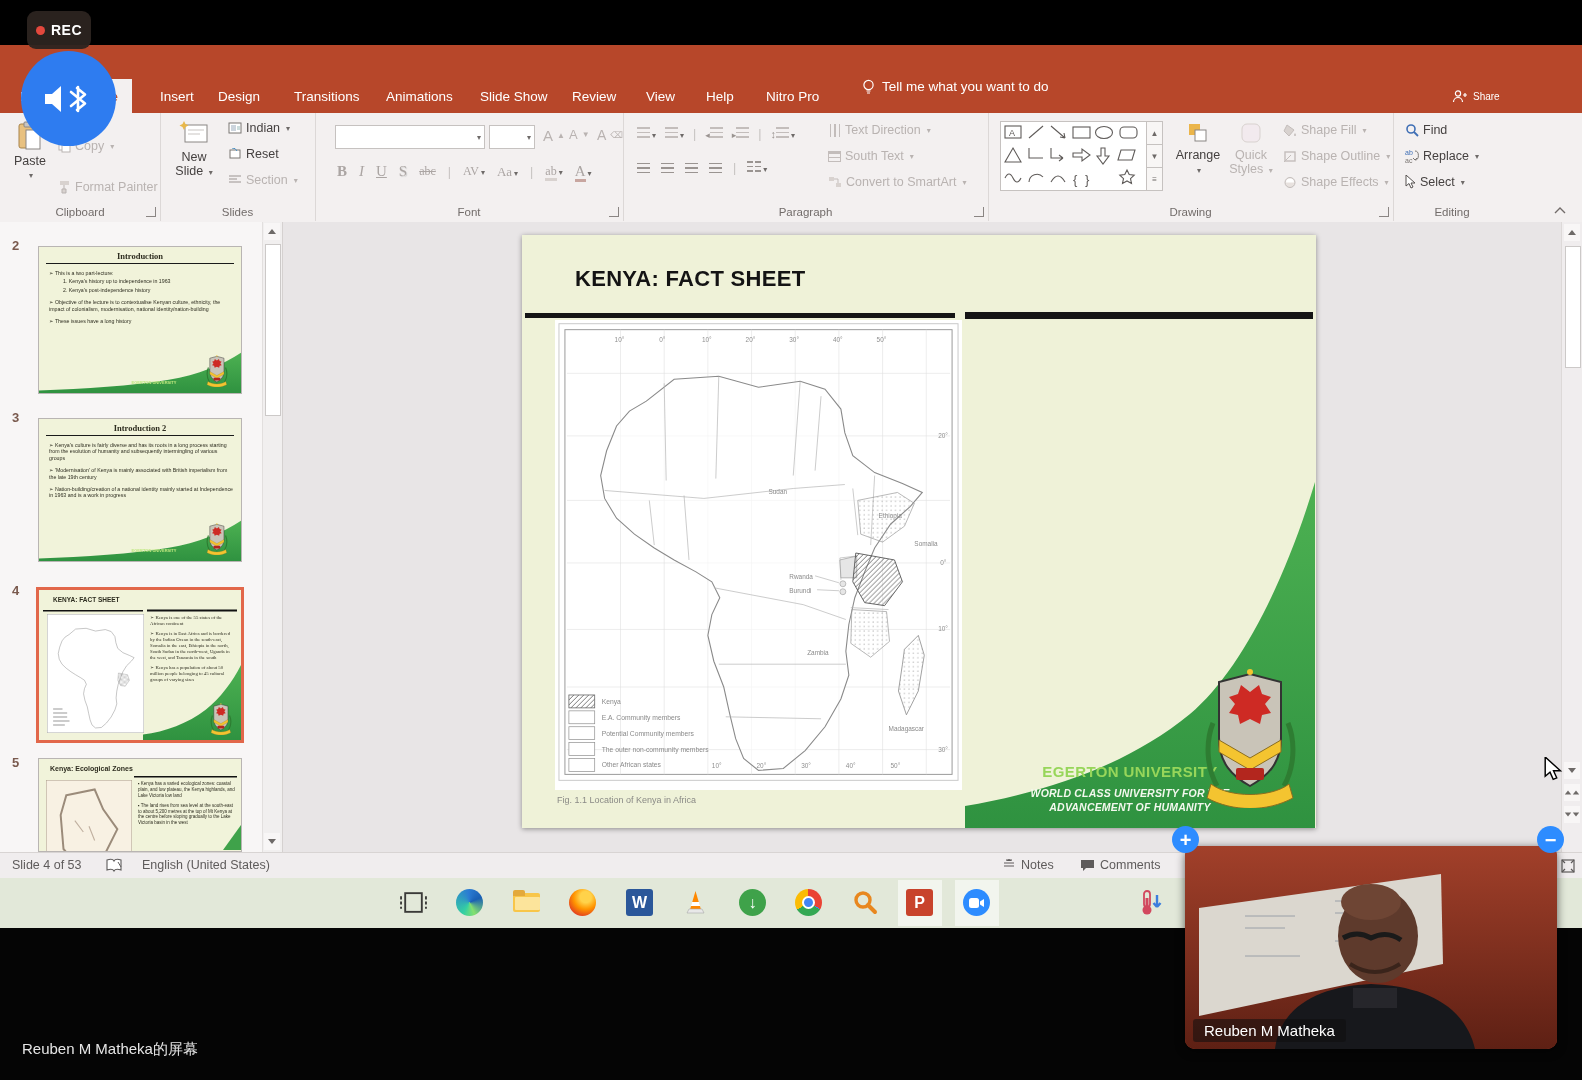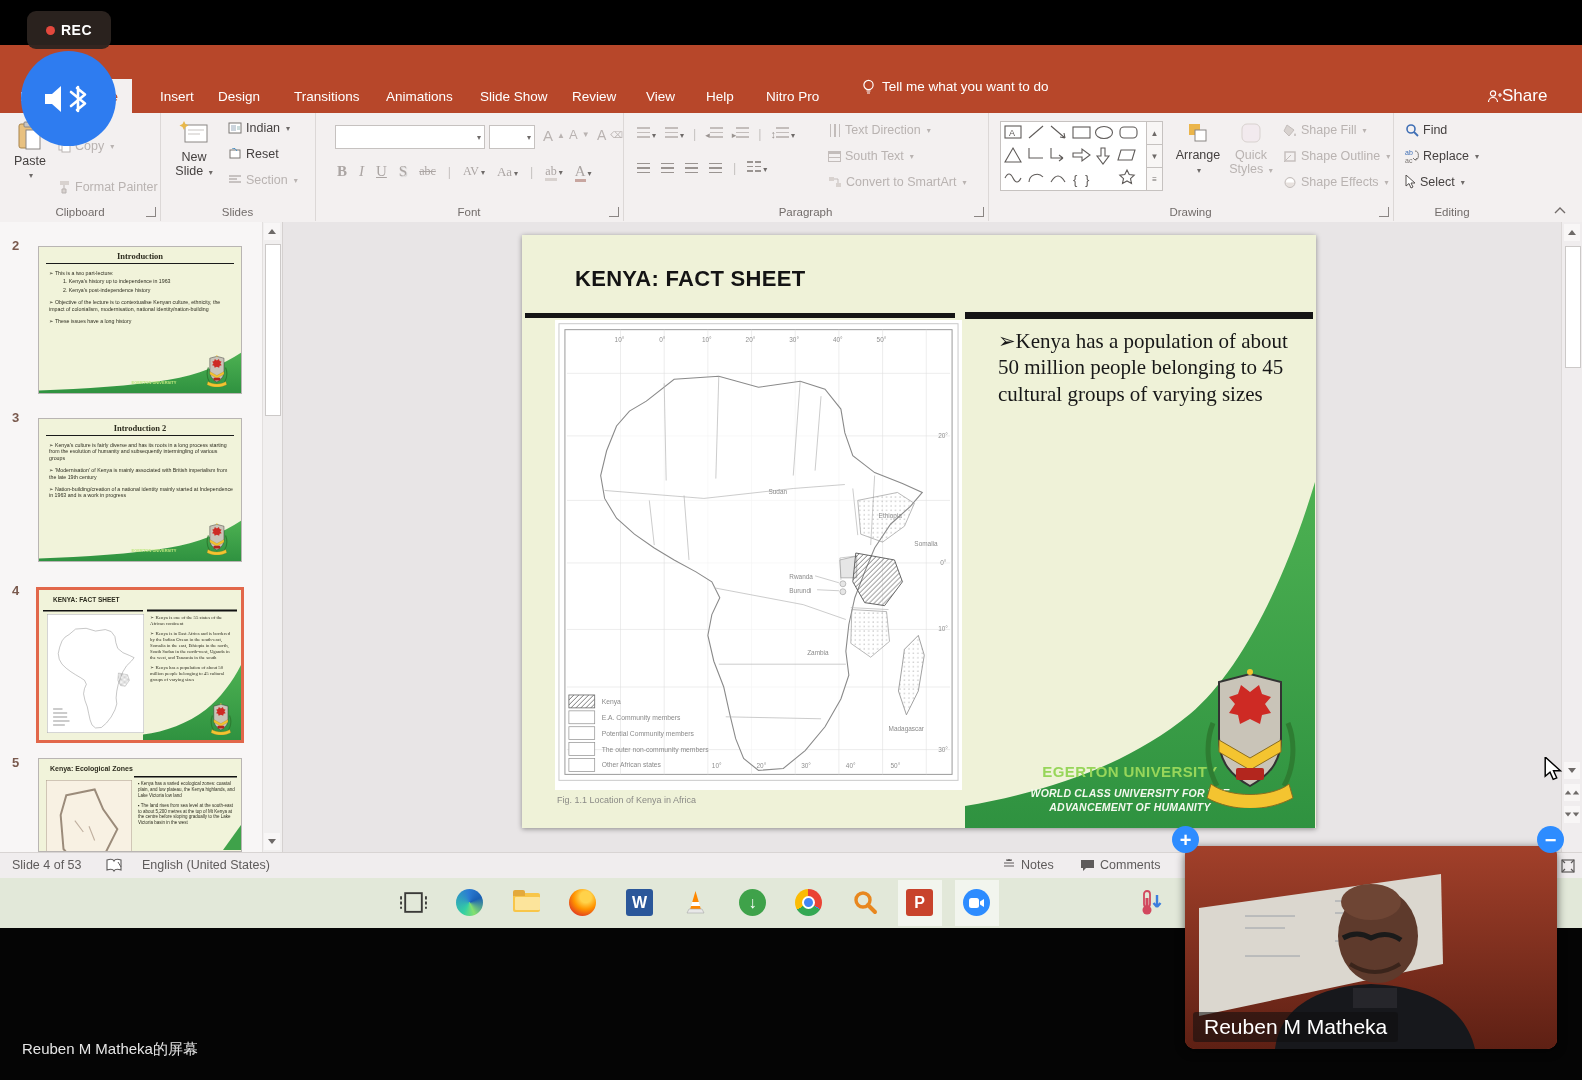--- a/index.html
+++ b/index.html
@@ -6,7 +6,7 @@
   .screen{position:relative;width:1582px;height:1080px;background:#000;overflow:hidden;
           font-family:"Liberation Sans",sans-serif;-webkit-font-smoothing:antialiased}
   
-  .rec-pill{position:absolute;left:27px;top:11px;width:84px;height:38px;background:rgba(44,36,32,.95);
+  .rec-pill{position:absolute;left:27px;top:11px;width:64px;height:38px;background:rgba(44,36,32,.95);
             border-radius:9px;display:flex;align-items:center;justify-content:center;gap:6px;z-index:60}
   .rec-dot{width:9px;height:9px;border-radius:50%;background:#E3483D}
   .rec-txt{color:#fff;font-size:14px;font-weight:700;letter-spacing:.5px}

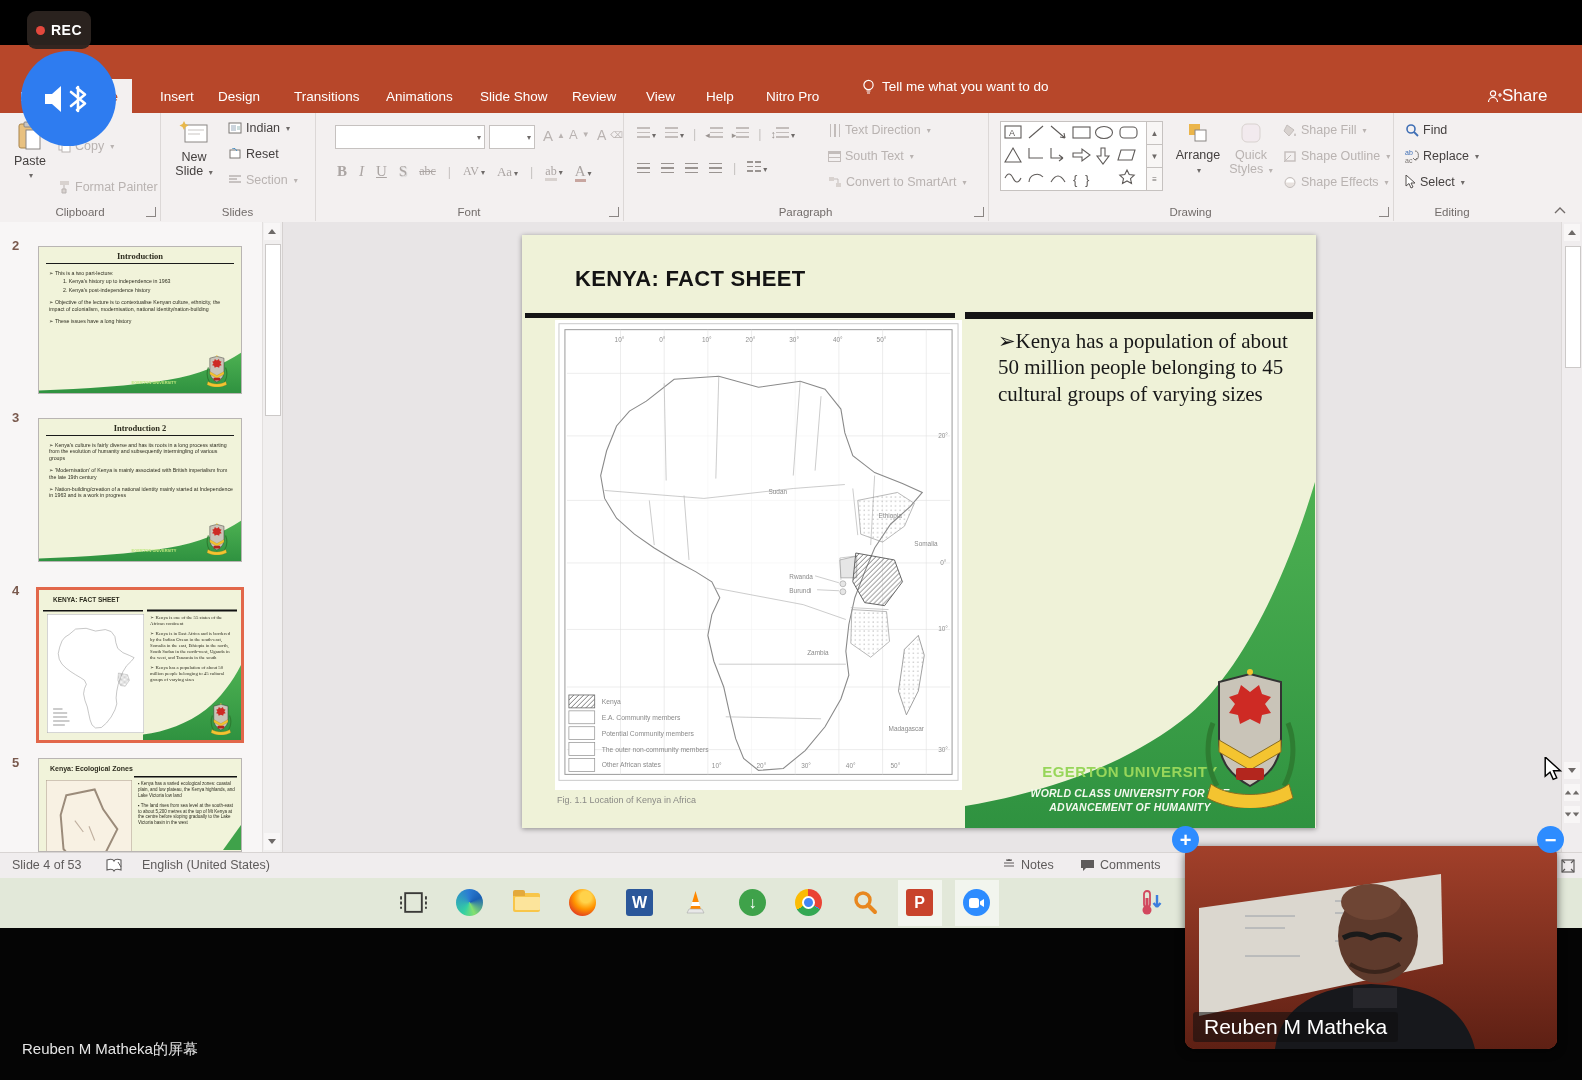--- a/index.html
+++ b/index.html
@@ -35,7 +35,7 @@
   .tab{position:absolute;top:0;height:34px;display:flex;align-items:center;color:#fff;font-size:13.5px;padding:0 6px}
   .tab.active{background:#F3F0F0;color:#B7472A}
   .tellme{position:absolute;left:862px;top:0;height:34px;display:flex;gap:7px;color:#fff;font-size:13.5px}
-  .share{position:absolute;left:1487px;top:0;height:34px;display:flex;align-items:center;color:#fff;font-size:17px}
+  .share{position:absolute;left:1452px;top:0;height:34px;display:flex;align-items:center;gap:6px;color:#fff;font-size:10px}
   .rgroup{position:absolute;top:0;height:108px;border-right:1px solid #DCD8D7}
   .rlabel{position:absolute;bottom:3px;left:0;right:0;text-align:center;font-size:11.5px;color:#726C6A}
   .bigbtn{position:absolute;display:flex;flex-direction:column;align-items:center;font-size:12.5px;color:#454140;gap:3px;text-align:center;line-height:1.15}

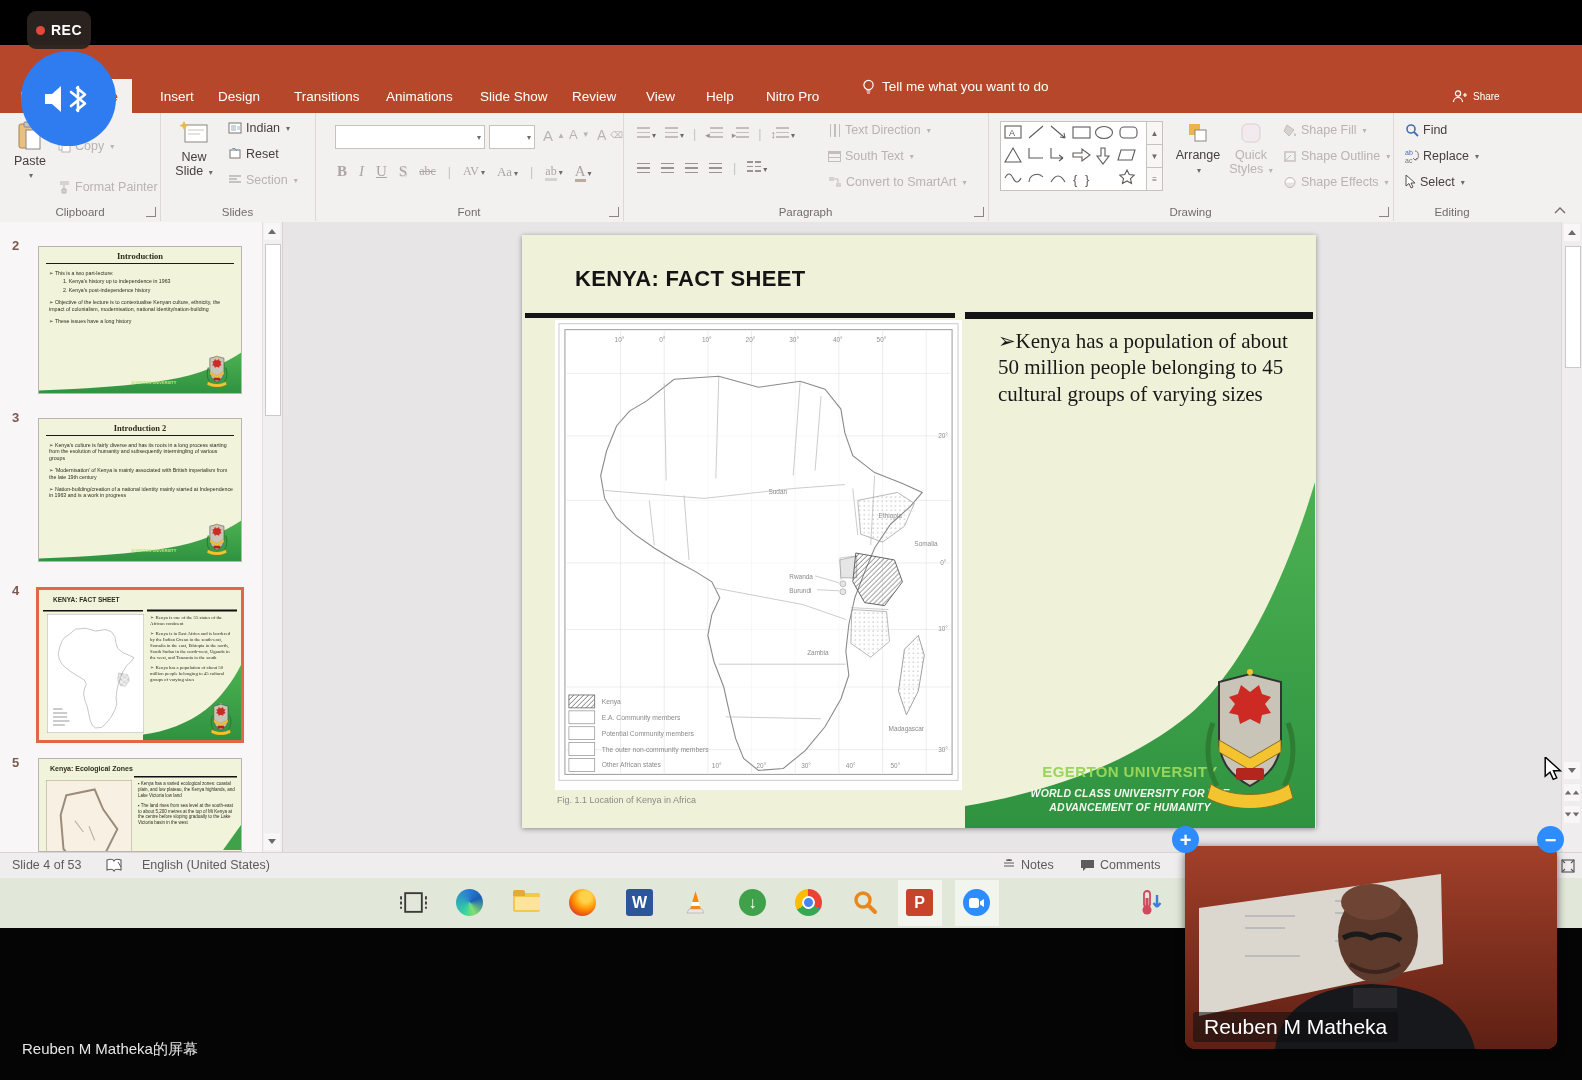--- a/index.html
+++ b/index.html
@@ -626,7 +626,6 @@
       </svg>
 
       <div class="bullets">
-        <p><span>➢</span><span>Kenya has a population of about 50 million people belonging to 45 cultural groups of varying sizes</span></p>
       </div>
 
       <div class="uni">EGERTON UNIVERSITY</div>

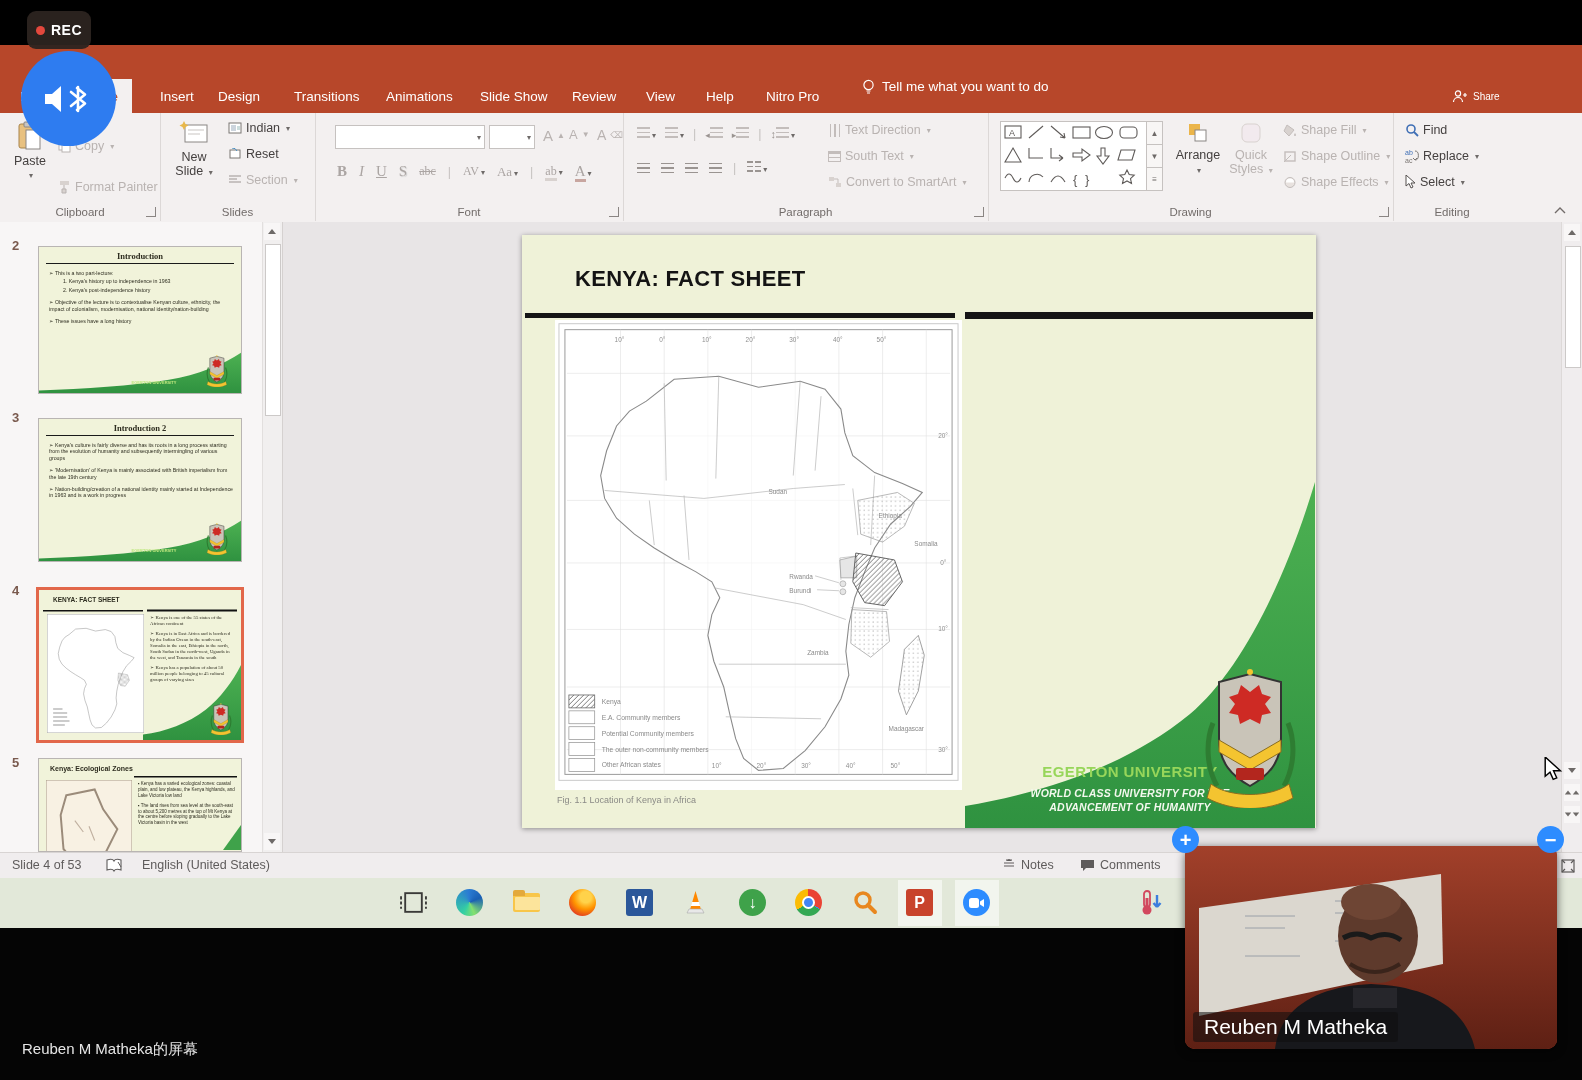--- a/index.html
+++ b/index.html
@@ -15,7 +15,7 @@
   .webcam{position:absolute;left:1185px;top:846px;width:372px;height:203px;border-radius:10px;
           overflow:hidden;z-index:45;background:#7E2D1C;box-shadow:0 2px 10px rgba(0,0,0,.6)}
   .cam-name{position:absolute;left:8px;bottom:7px;background:rgba(15,15,15,.55);color:#fff;
-            font-size:21px;padding:3px 11px;border-radius:3px;z-index:5}
+            font-size:15px;padding:3px 11px;border-radius:3px;z-index:5}
   .zoom-btn{position:absolute;width:27px;height:27px;border-radius:50%;background:#2D8CFF;color:#fff;
             font-size:20px;font-weight:700;display:flex;align-items:center;justify-content:center;
             z-index:58;line-height:1}

